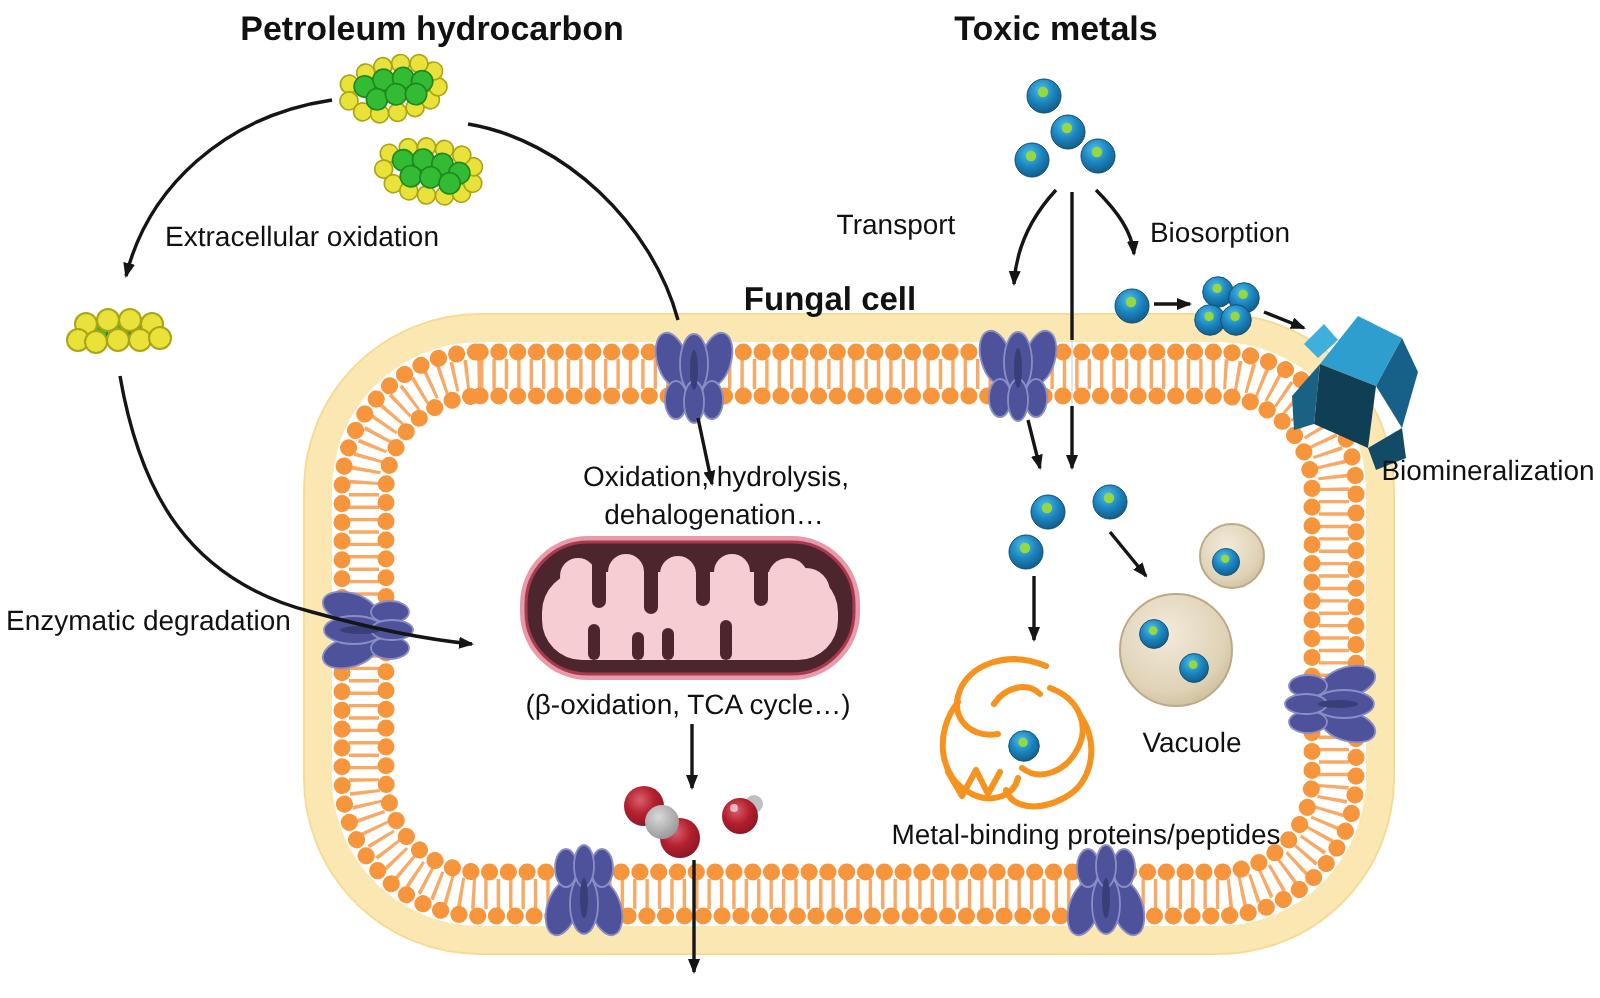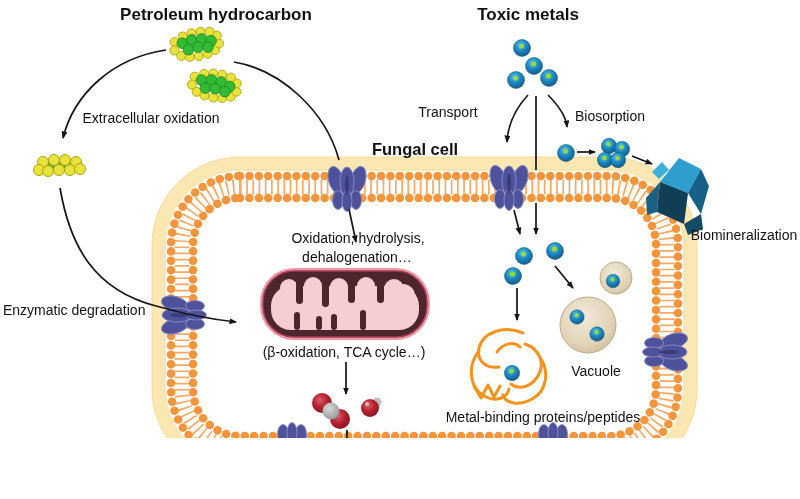--- a/index.html
+++ b/index.html
@@ -3,7 +3,7 @@
 <meta charset="utf-8">
 <style>
   html,body{margin:0;padding:0;background:#fff;}
-  .stage{width:800px;height:438px;position:relative;background:#22c55e;overflow:hidden;}
+  .stage{width:800px;height:499px;position:relative;background:#22c55e;overflow:hidden;}
   text{font-family:"Liberation Sans","DejaVu Sans",sans-serif;fill:#111;}
   .ttl{font-size:17px;font-weight:bold;}
   .cell-ttl{font-size:16.5px;font-weight:bold;}

